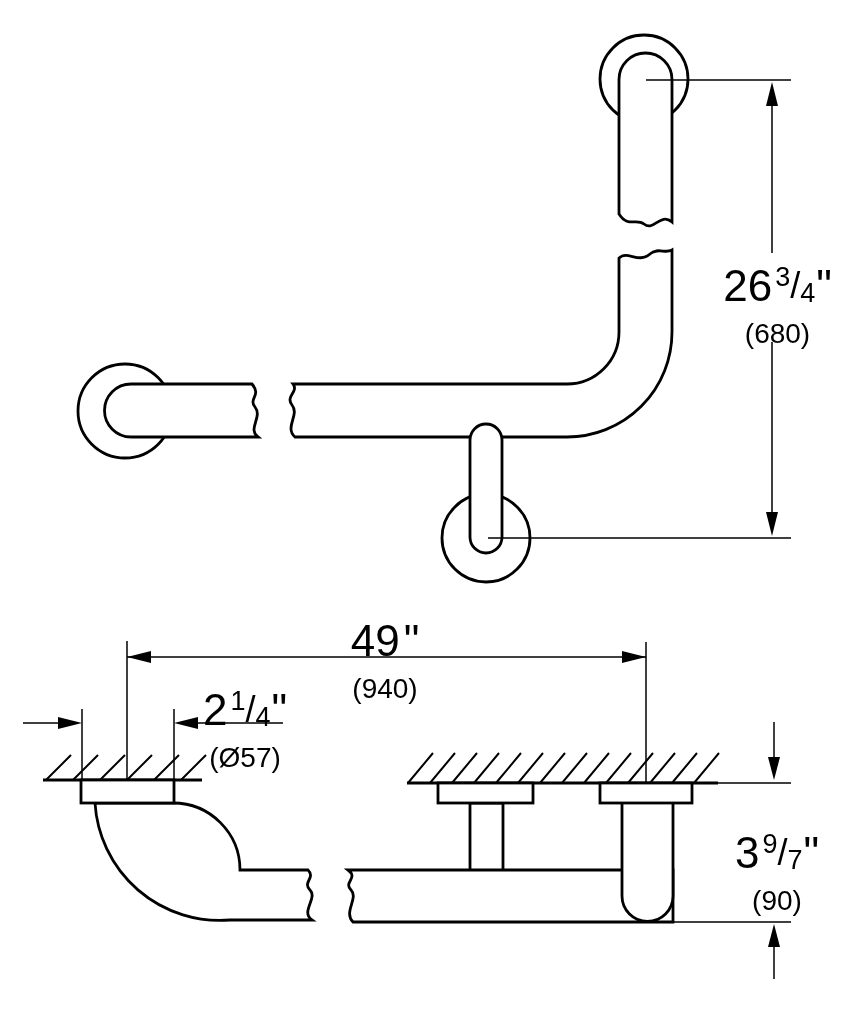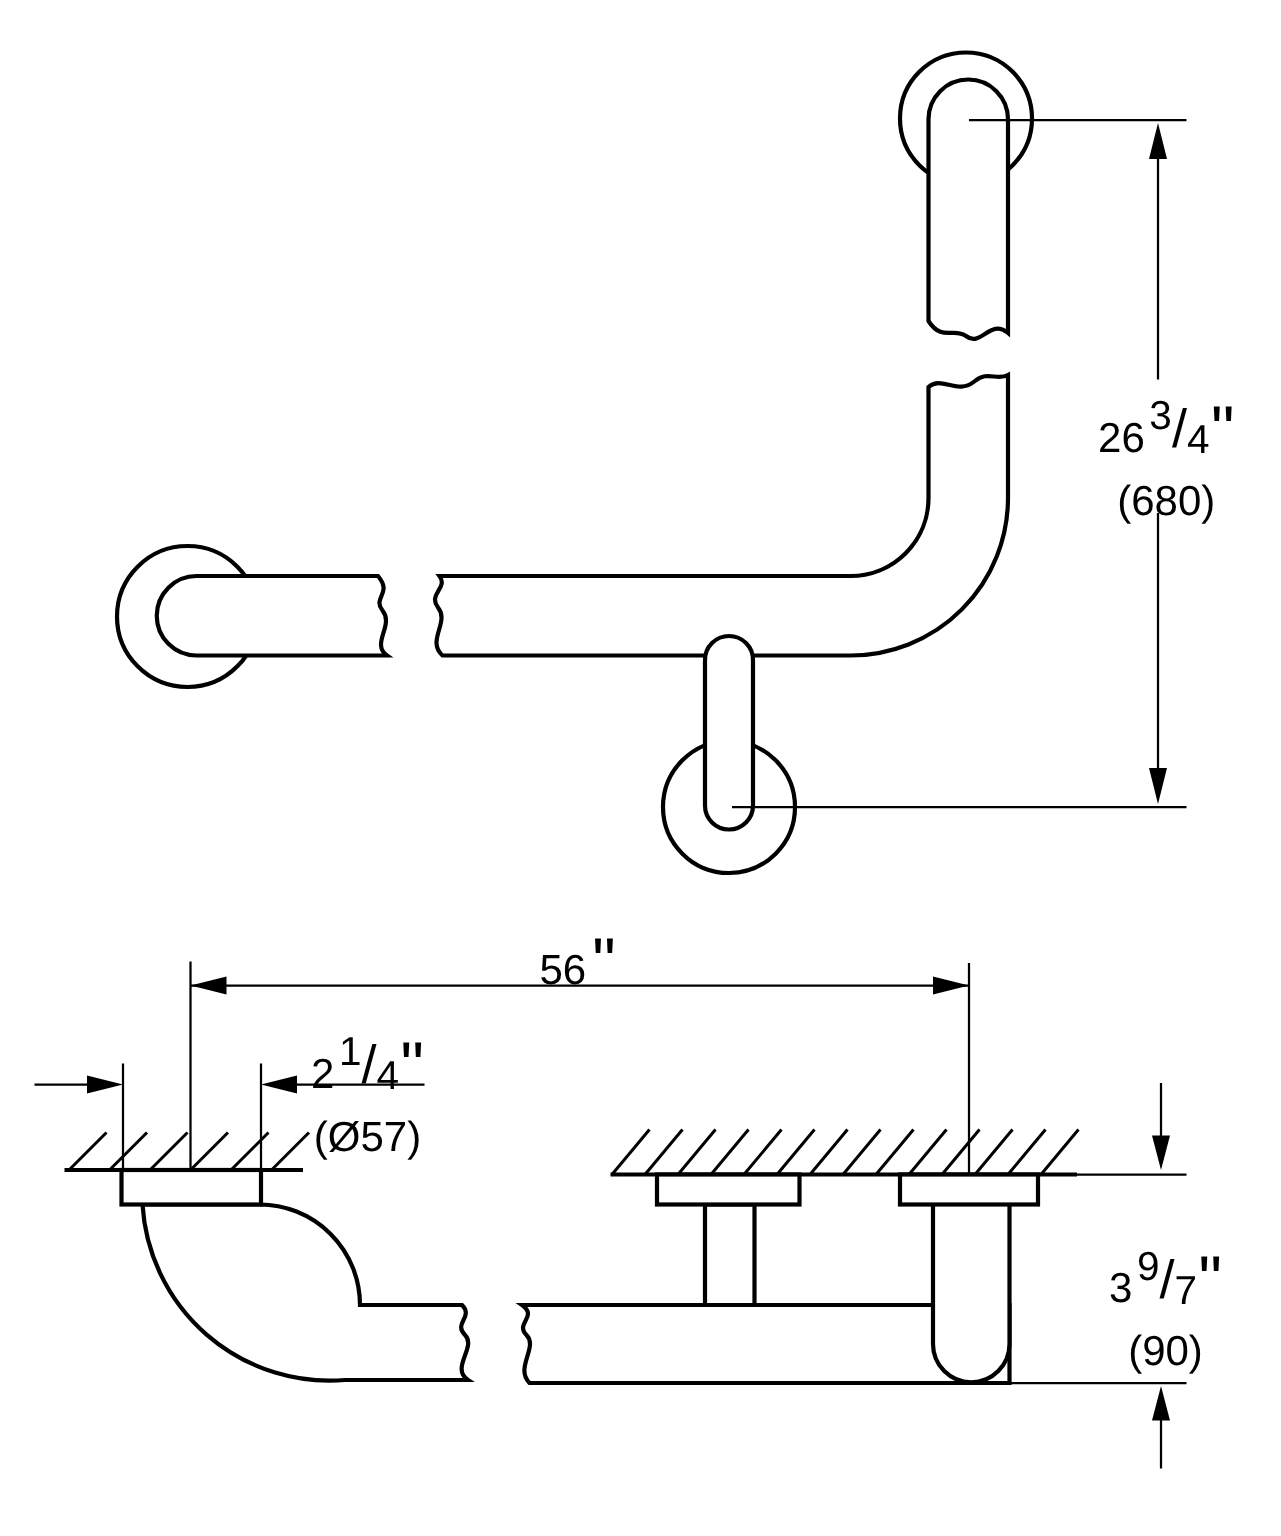--- a/index.html
+++ b/index.html
@@ -27,7 +27,7 @@
     display:block;
     line-height:44px;
   }
-  .dim .whole { font-size:28px; }
+  .dim .whole { font-size:44px; }
   .dim .numer { font-size:27px; vertical-align:15px; margin-left:3px; }
   .dim .fslash { font-size:36px; vertical-align:3px; }
   .dim .denom { font-size:27px; vertical-align:-1px; }

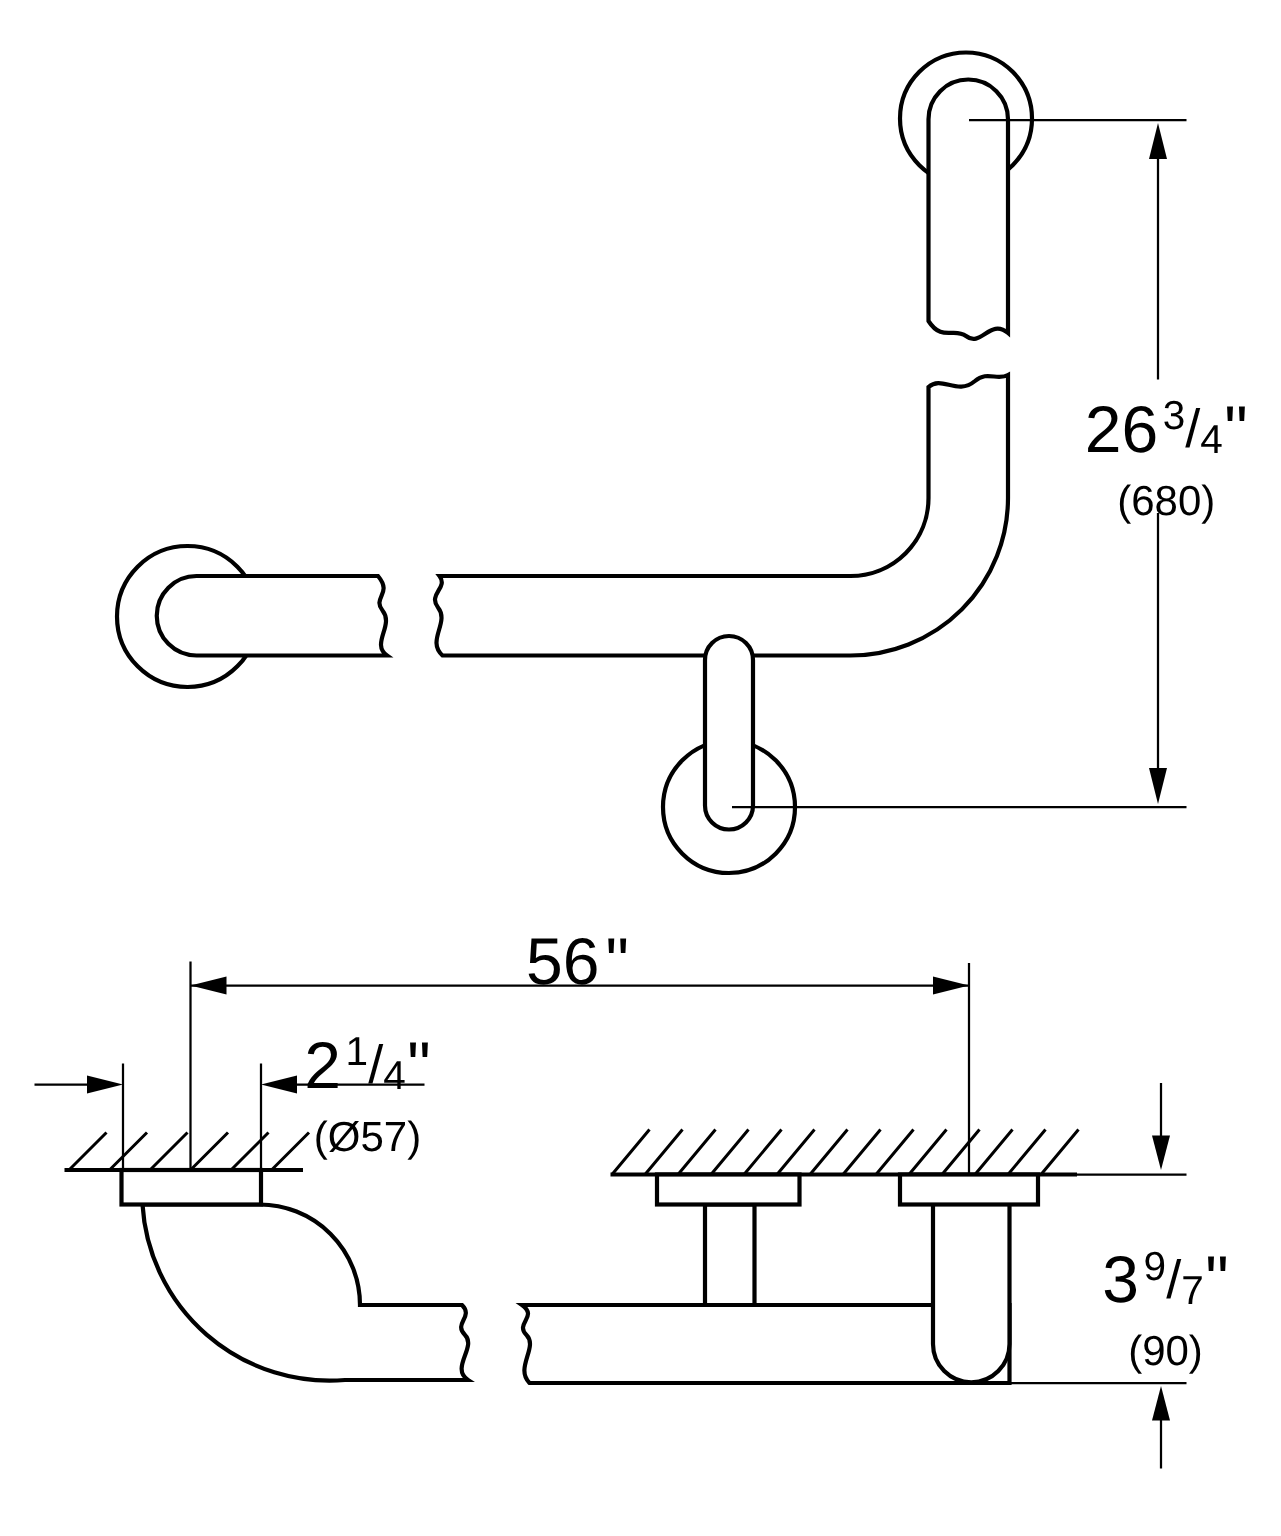--- a/index.html
+++ b/index.html
@@ -159,7 +159,7 @@
   </div>
 
   <div class="dim" style="left:310px; top:610px; width:150px;">
-    <span class="main"><span class="whole">56</span><span class="numer"></span><span class="fslash"></span><span class="denom"></span><span class="unit">"</span></span>
+    <span class="main"><span class="whole">49</span><span class="numer"></span><span class="fslash"></span><span class="denom"></span><span class="unit">"</span></span>
   </div>
 
   <div class="dim" style="left:180px; top:679px; width:130px;">

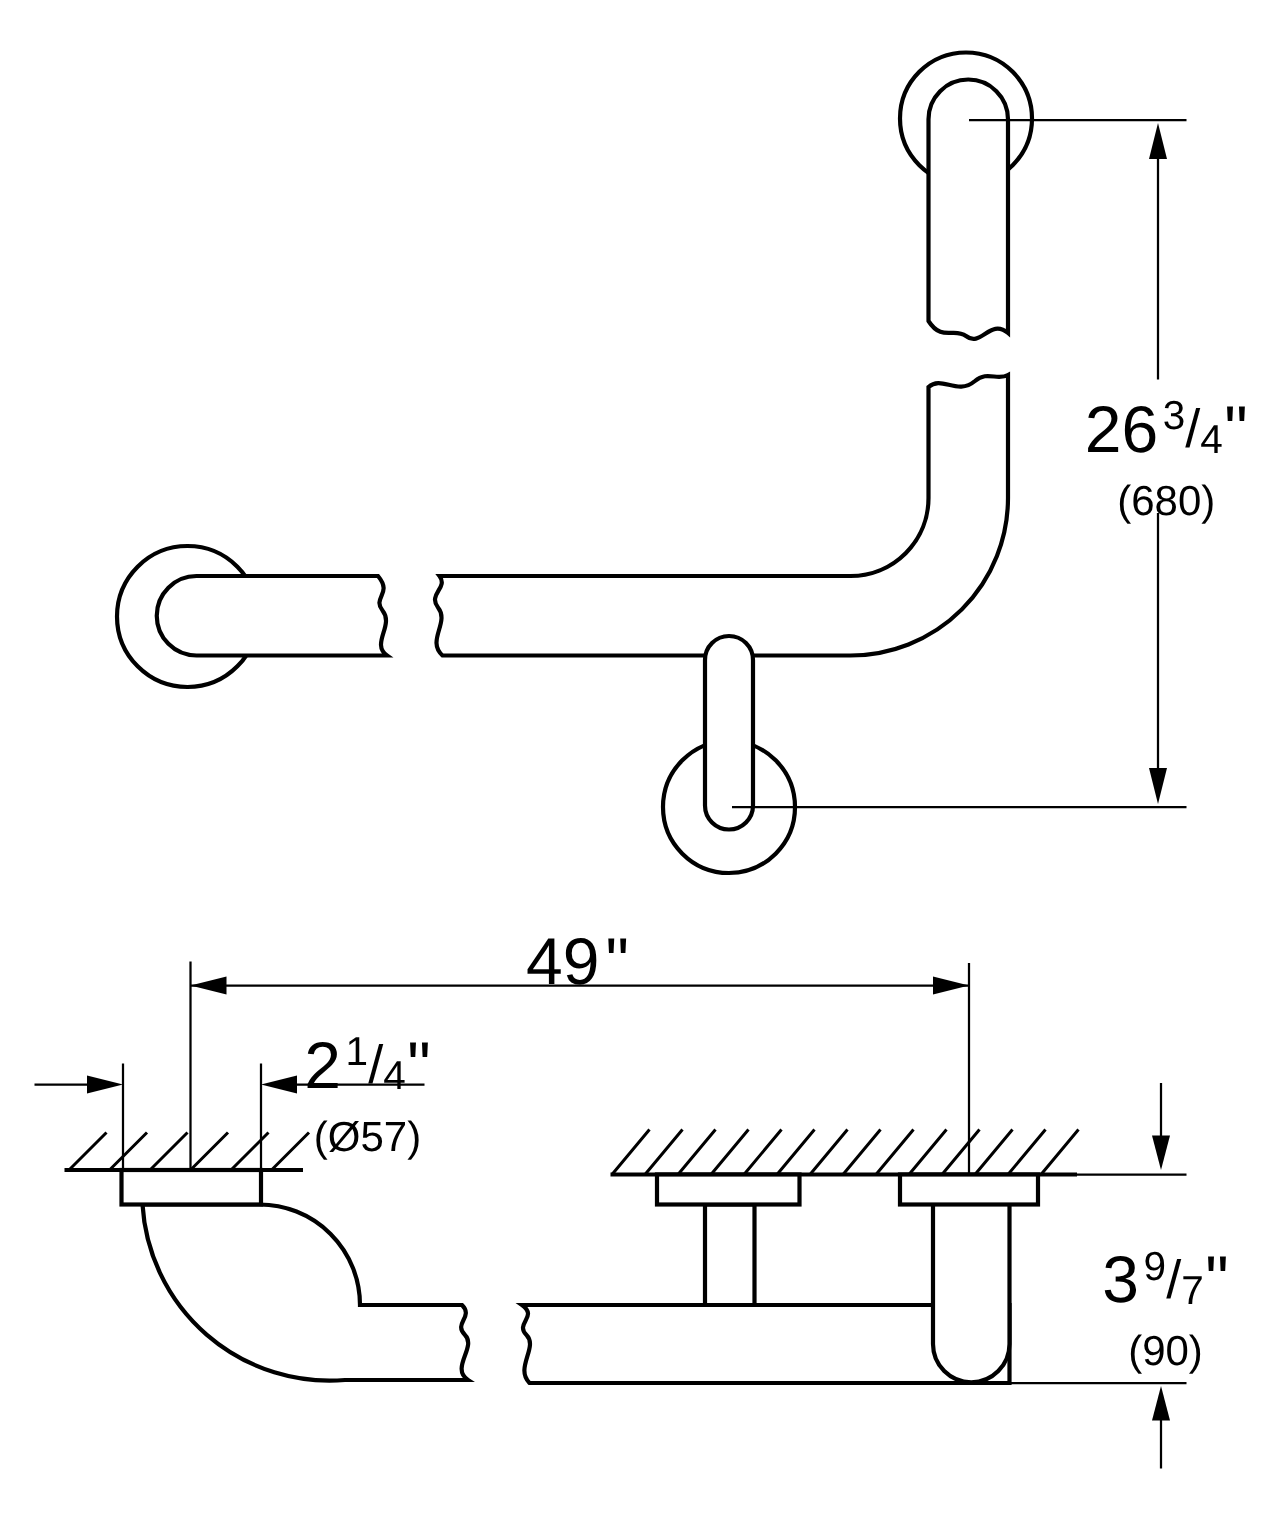--- a/index.html
+++ b/index.html
@@ -160,6 +160,7 @@
 
   <div class="dim" style="left:310px; top:610px; width:150px;">
     <span class="main"><span class="whole">49</span><span class="numer"></span><span class="fslash"></span><span class="denom"></span><span class="unit">"</span></span>
+    <span class="metric">(940)</span>
   </div>
 
   <div class="dim" style="left:180px; top:679px; width:130px;">

